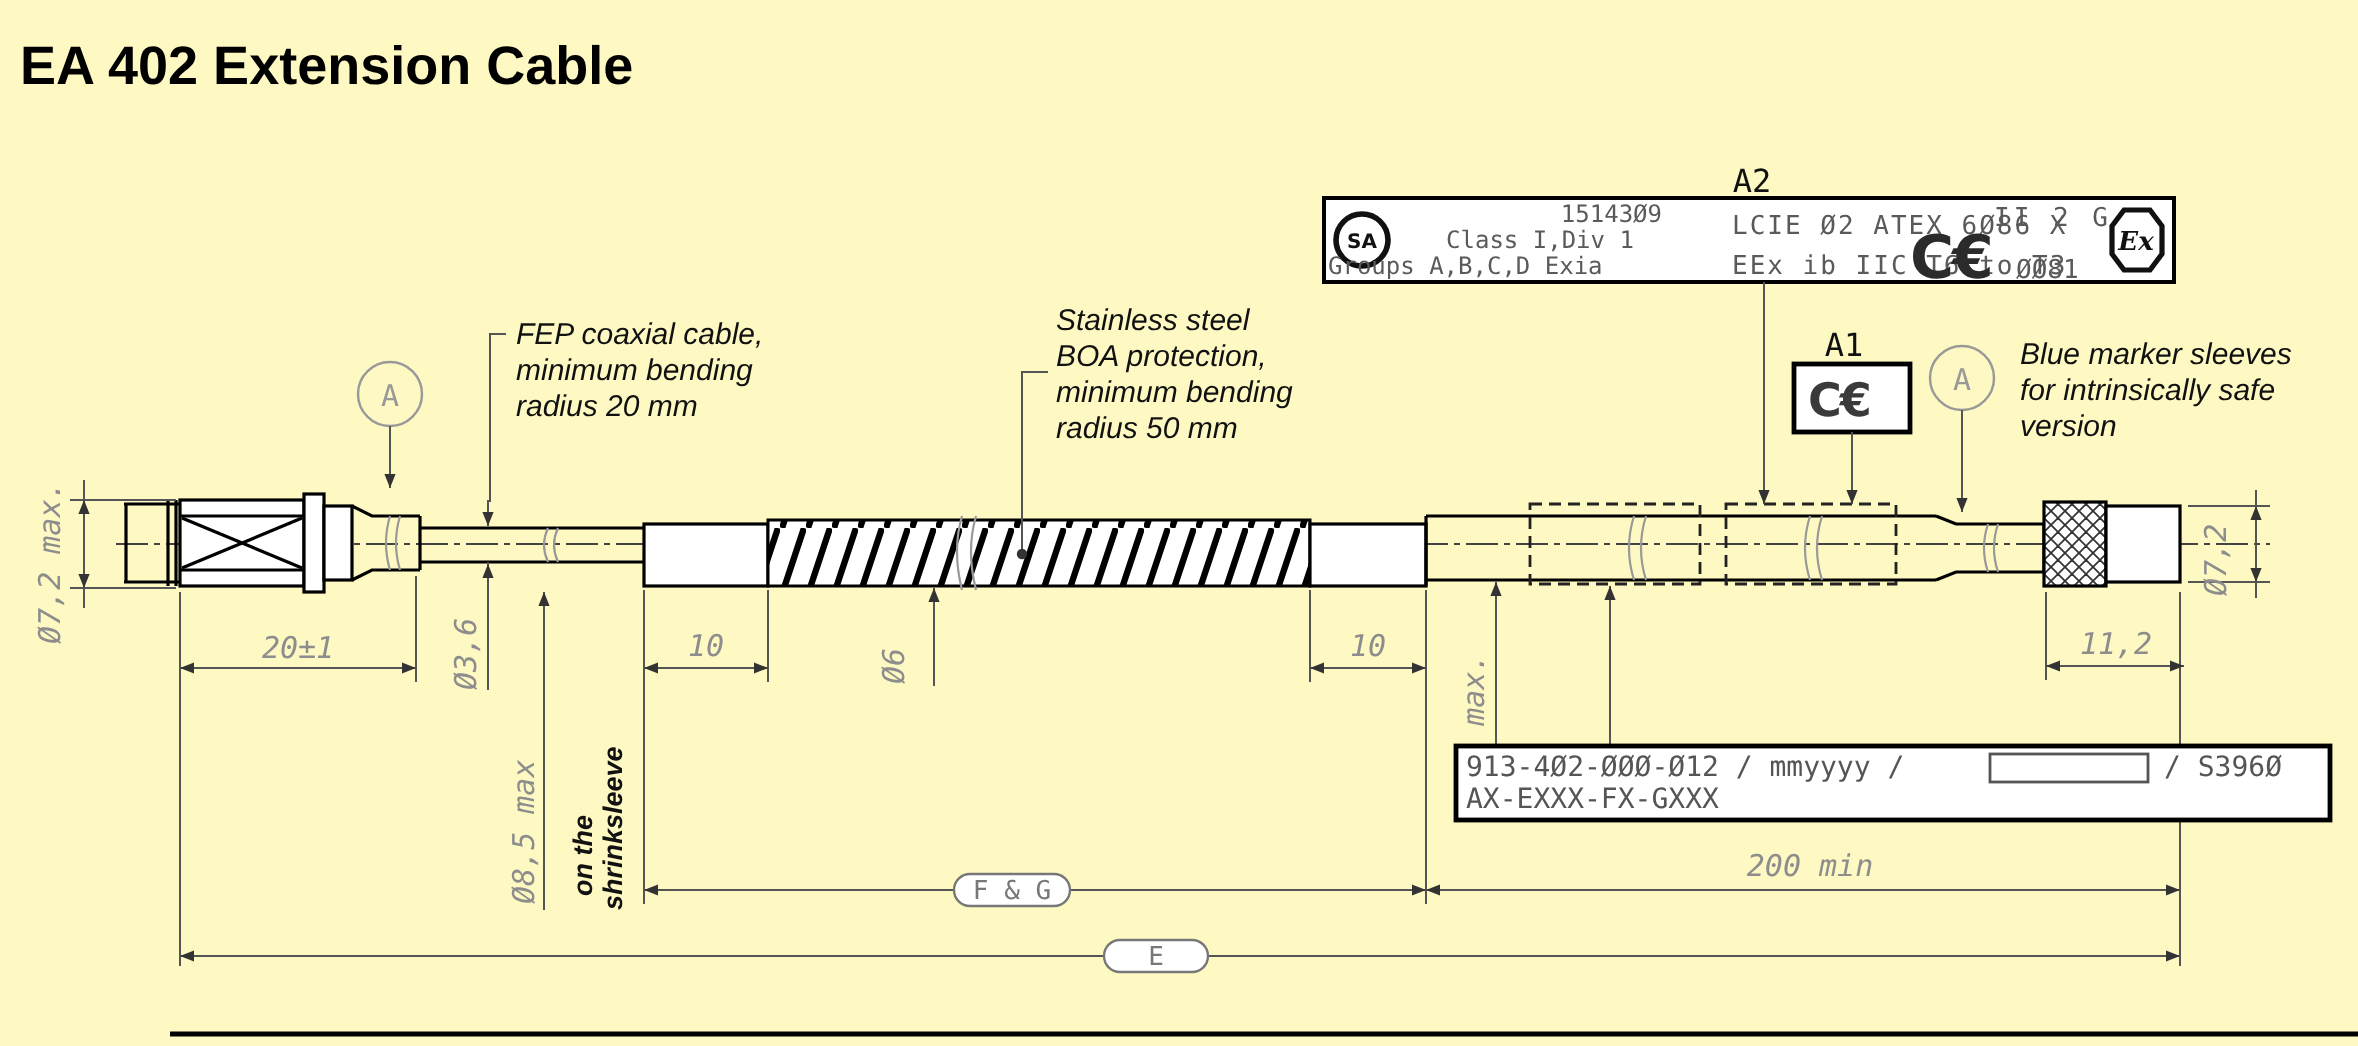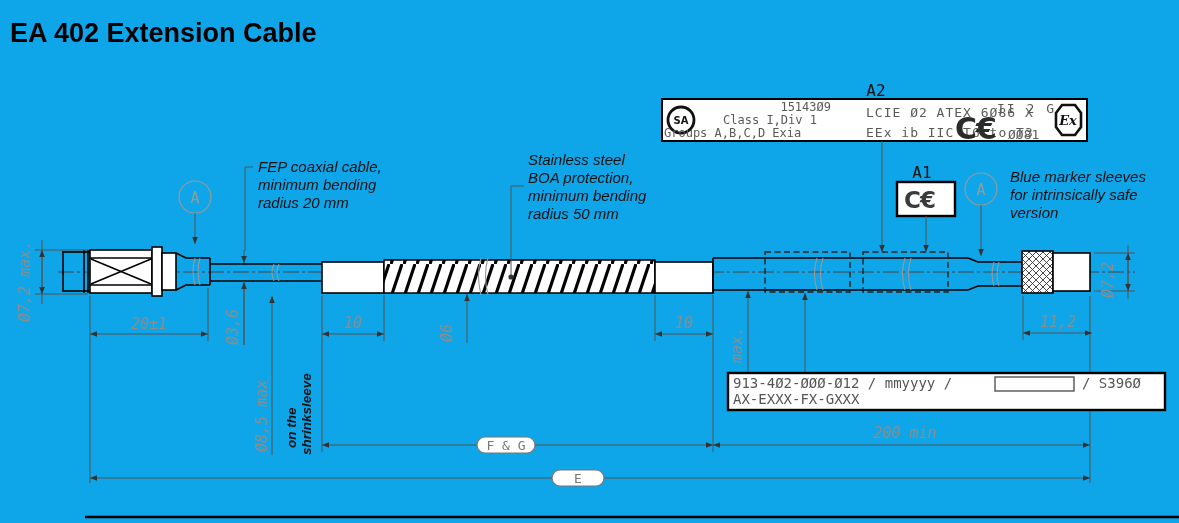--- a/index.html
+++ b/index.html
@@ -3,7 +3,7 @@
 <meta charset="utf-8">
 <style>
   html,body{margin:0;padding:0;background:#fff;}
-  .stage{position:relative;width:1179px;height:523px;background:#0ea5e9;overflow:hidden;
+  .stage{position:relative;width:1179px;height:523px;background:#fef9c3;overflow:hidden;
          font-family:"Liberation Sans",sans-serif;}
   svg text{user-select:none;}
   .title   {font:bold 27px "Liberation Sans",sans-serif; fill:#000;}

